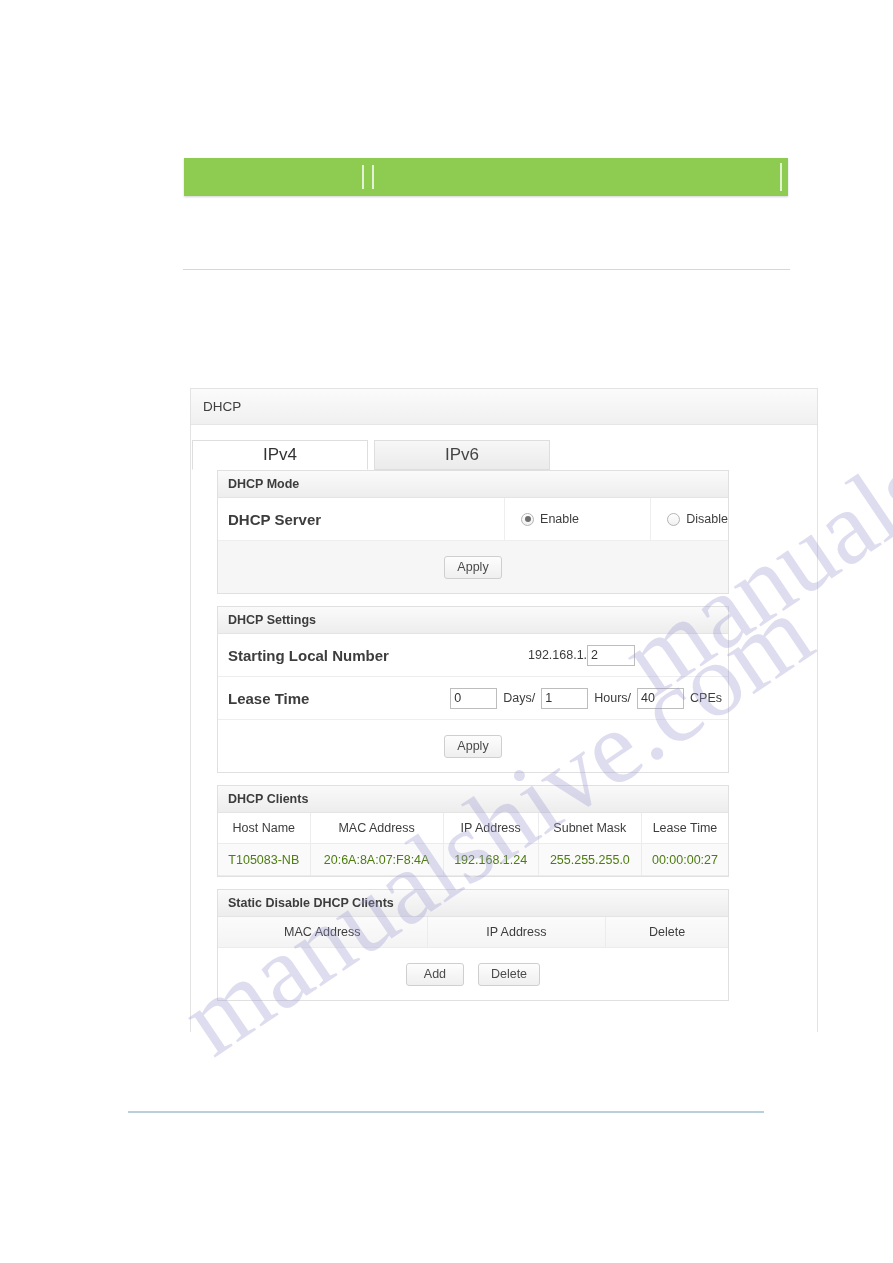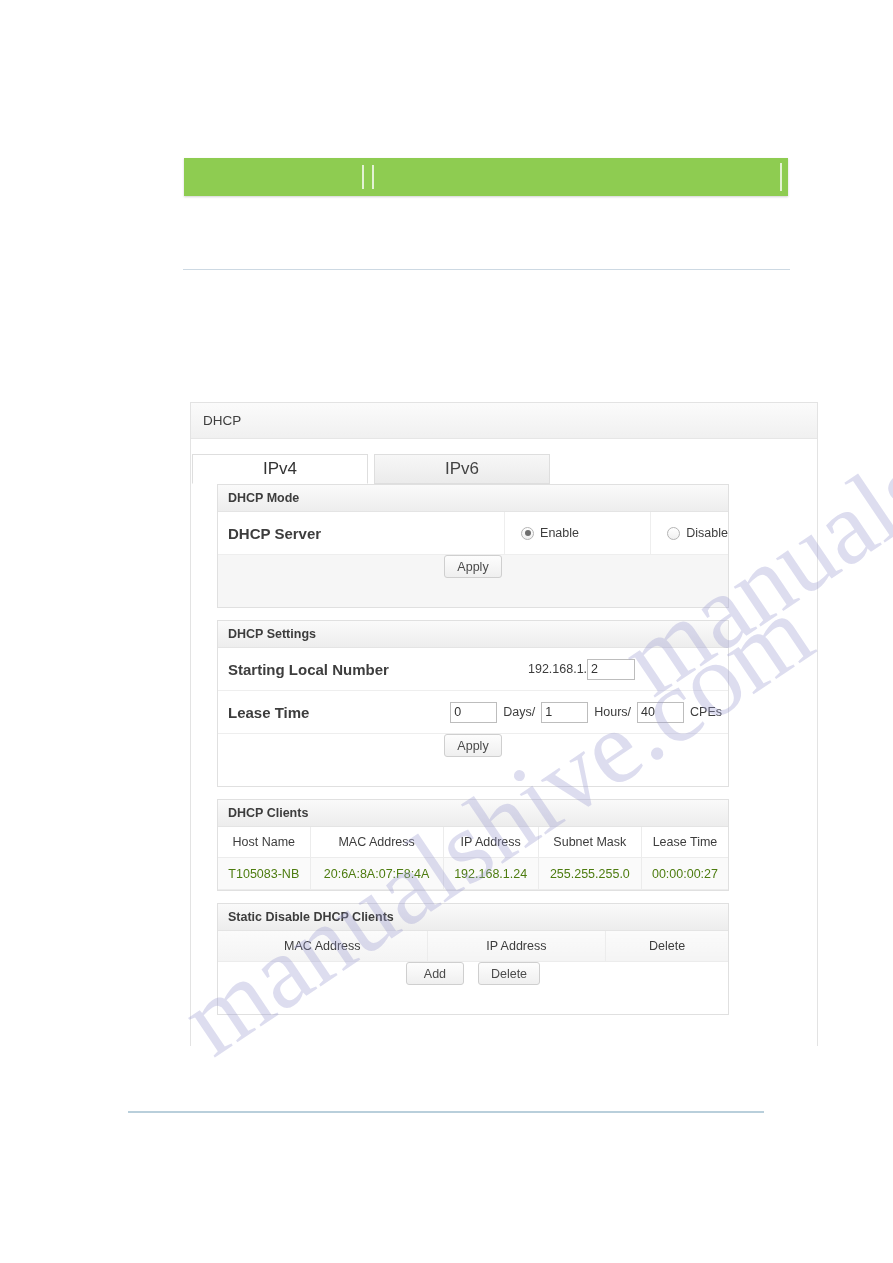--- a/index.html
+++ b/index.html
@@ -95,7 +95,7 @@
   .panel-outer {
     position: absolute;
     left: 190px;
-    top: 402px;
+    top: 388px;
     width: 628px;
     height: 644px;
     background: #ffffff;

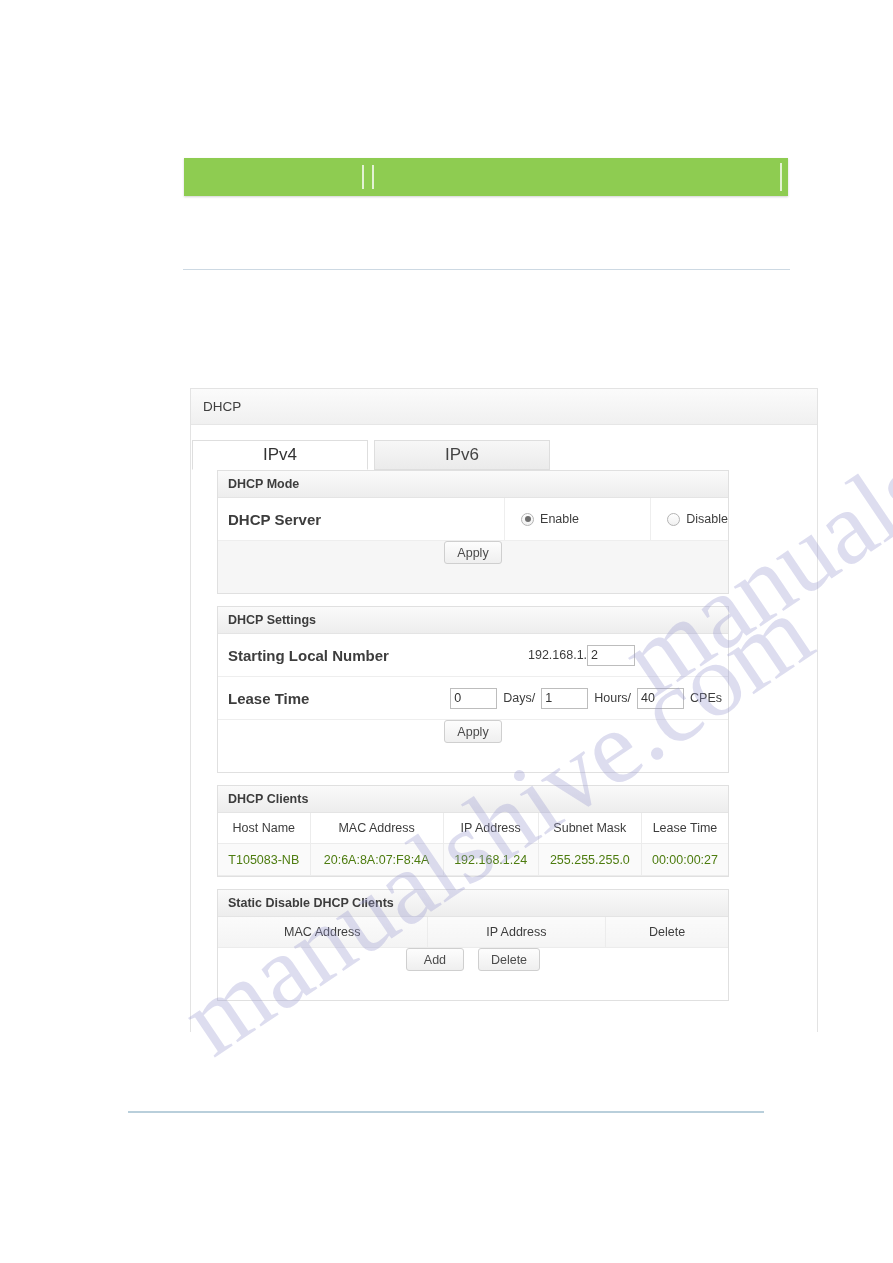--- a/index.html
+++ b/index.html
@@ -241,6 +241,7 @@
     background: #f6f6f6;
     min-height: 52px;
     display: flex;
+    align-items: center;
     justify-content: center;
     gap: 14px;
   }

